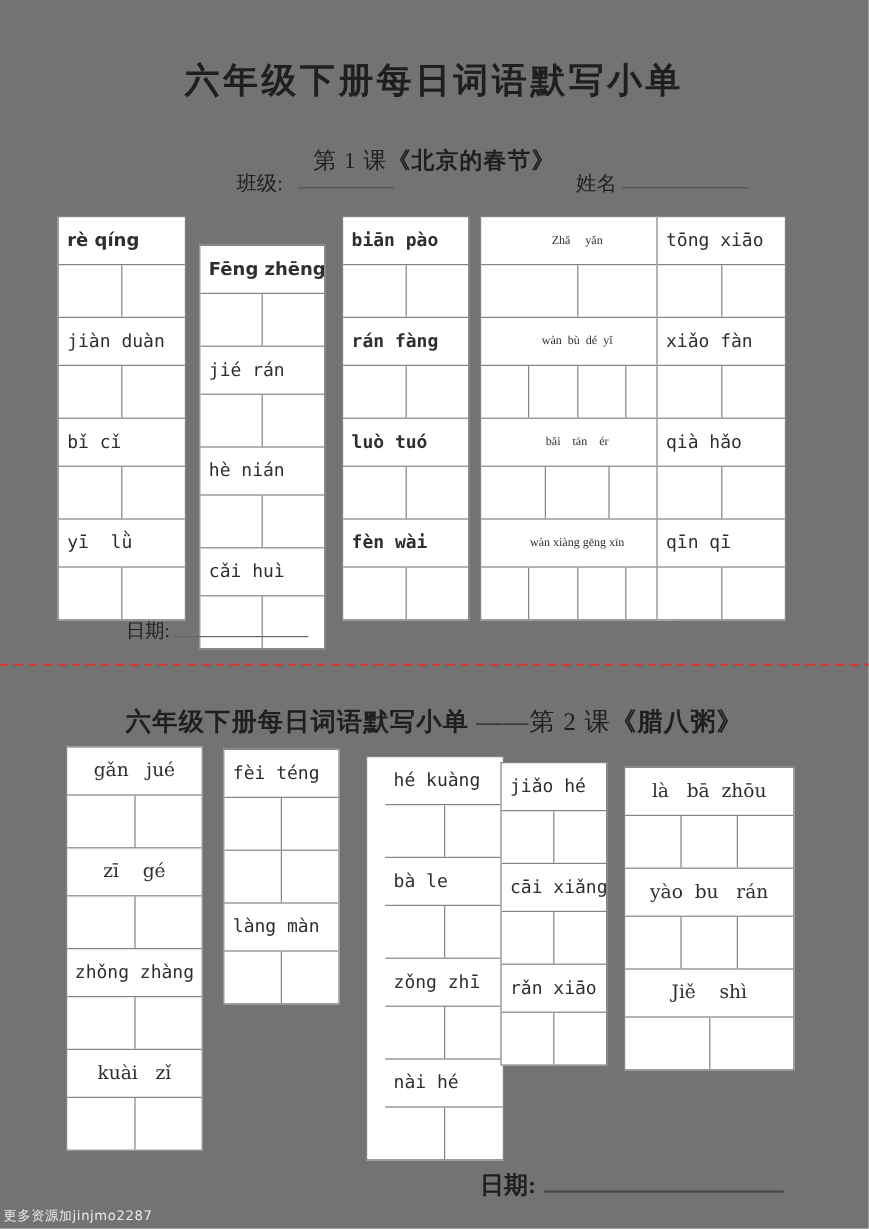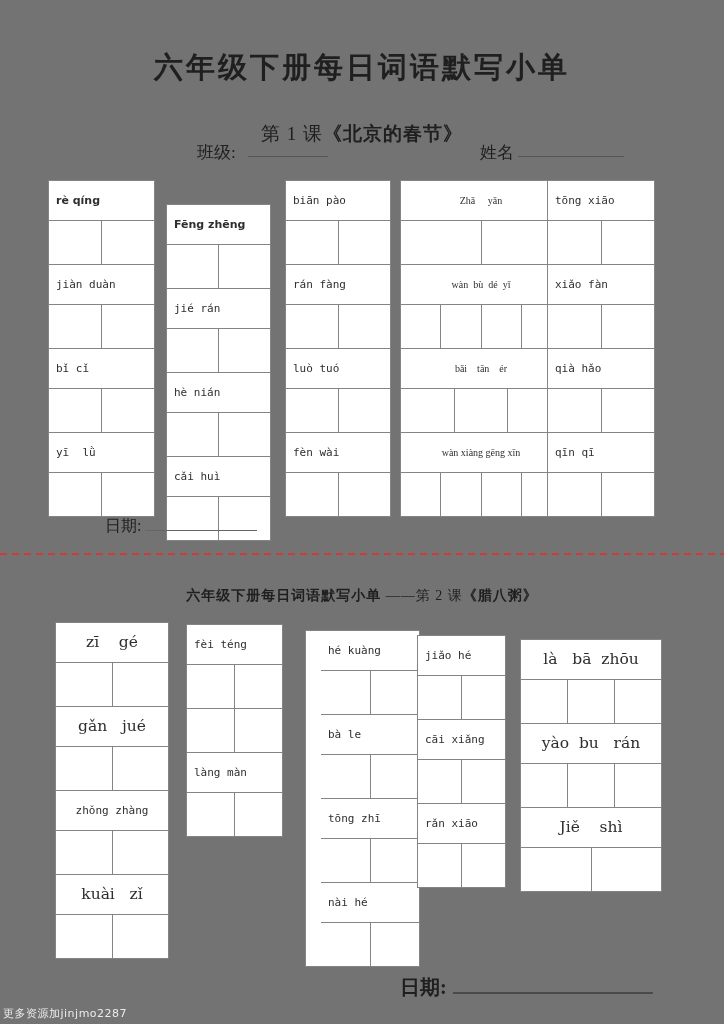--- a/index.html
+++ b/index.html
@@ -28,7 +28,7 @@
   .col { position:absolute; border:1px solid #848484; background:#fff; }
   .pinyin {
     height:39px; line-height:39px; border-bottom:1px solid #848484;
-    font-family:"DejaVu Sans Mono", monospace; font-size:11px;
+    font-family:"DejaVu Sans Mono", monospace; font-size:15px;
     white-space:pre; padding-left:7px; color:#2e2e2e; overflow:hidden;
   }
   .pinyin.f-sans  { font-family:"DejaVu Sans", sans-serif; font-weight:bold; }

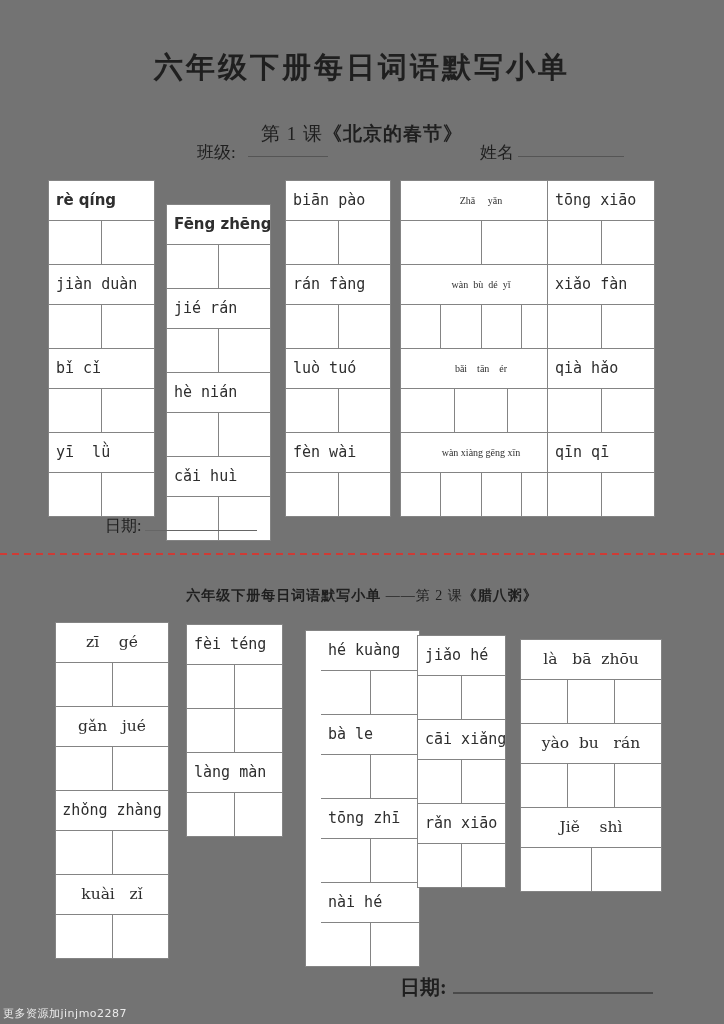--- a/index.html
+++ b/index.html
@@ -41,7 +41,7 @@
   
   #s1-cols .c1 { left:48px;  top:180px; width:105px; }
   #s1-cols .c2 { left:166px; top:180px; width:103px;margin-top:24px; }
-  #s1-cols .c3 { left:285px; top:180px; width:104px; }
+  #s1-cols .c3 { left:285px; top:180px; width:104px;font-weight:bold; }
   #s1-cols .c4 { left:400px; top:180px; width:160px; }
   #s1-cols .c5 { left:547px; top:180px; width:106px; }
   #s1-cols .c4 .pinyin { text-align:center; padding-left:0; font-size:10px;font-family:Liberation Serif, serif; }

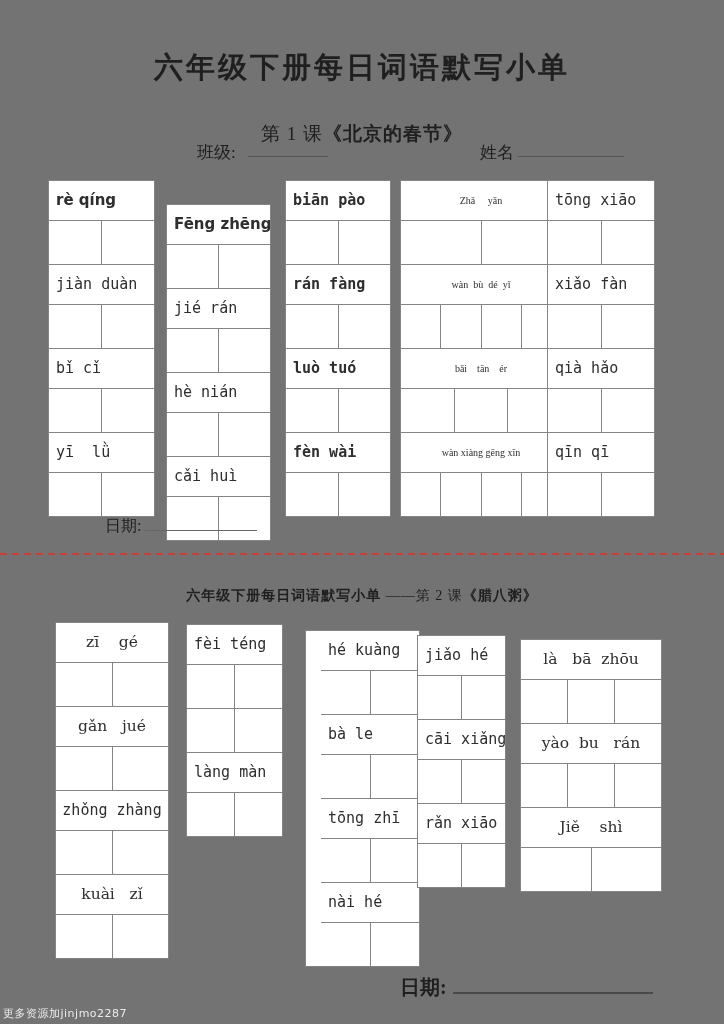--- a/index.html
+++ b/index.html
@@ -63,7 +63,7 @@
   }
   .title2 {
     position:absolute; top:587px; left:0; width:100%; text-align:center;
-    font-size:14px; letter-spacing:1px;
+    font-size:21px; letter-spacing:1px;
   }
   .title2 .main { font-weight:bold; }
   .title2 .book { font-weight:bold; }

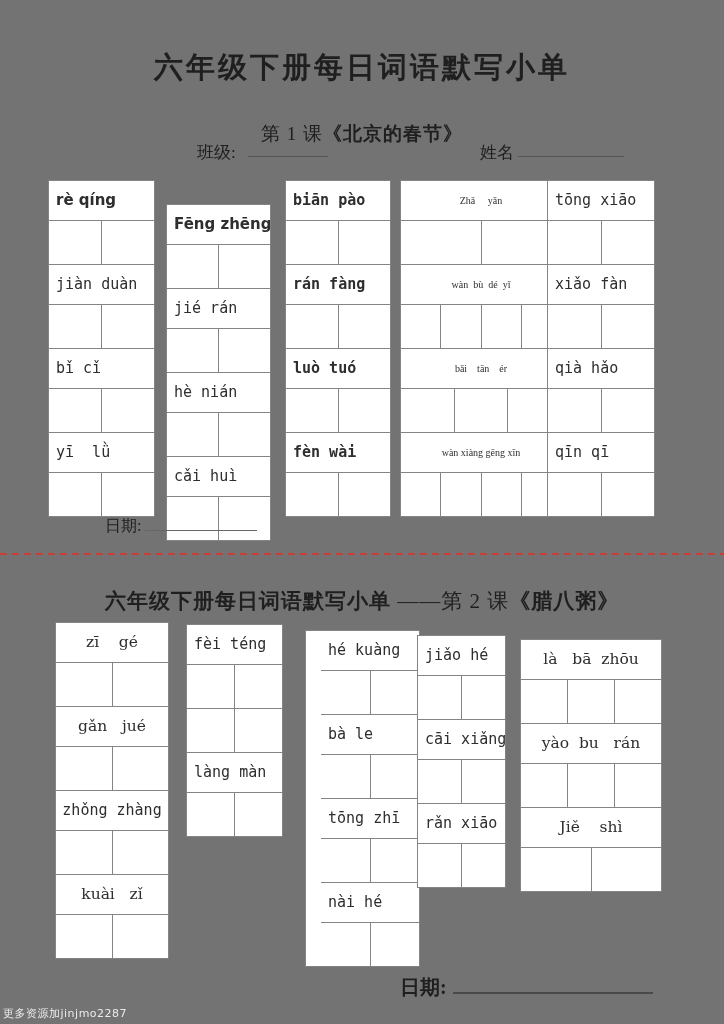--- a/index.html
+++ b/index.html
@@ -265,14 +265,14 @@
   <div id="s2-cols">
       <div class="col c1">
         <div class="word">
+          <div class="pinyin f-serif">gǎn   jué</div>
+          <div class="cells">
+            <div class="cell"></div>
+            <div class="cell"></div>
+          </div>
+        </div>
+        <div class="word">
           <div class="pinyin f-serif">zī    gé</div>
-          <div class="cells">
-            <div class="cell"></div>
-            <div class="cell"></div>
-          </div>
-        </div>
-        <div class="word">
-          <div class="pinyin f-serif">gǎn   jué</div>
           <div class="cells">
             <div class="cell"></div>
             <div class="cell"></div>

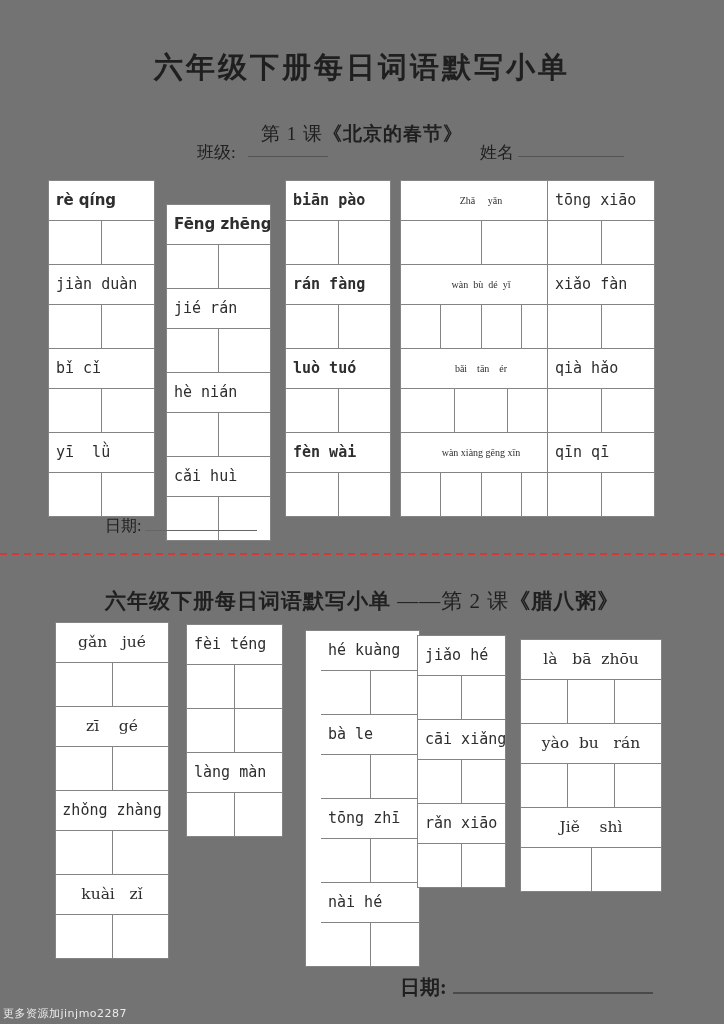--- a/index.html
+++ b/index.html
@@ -331,7 +331,7 @@
           </div>
         </div>
         <div class="word">
-          <div class="pinyin">tōng zhī</div>
+          <div class="pinyin">zǒng zhī</div>
           <div class="cells">
             <div class="cell"></div>
             <div class="cell"></div>

